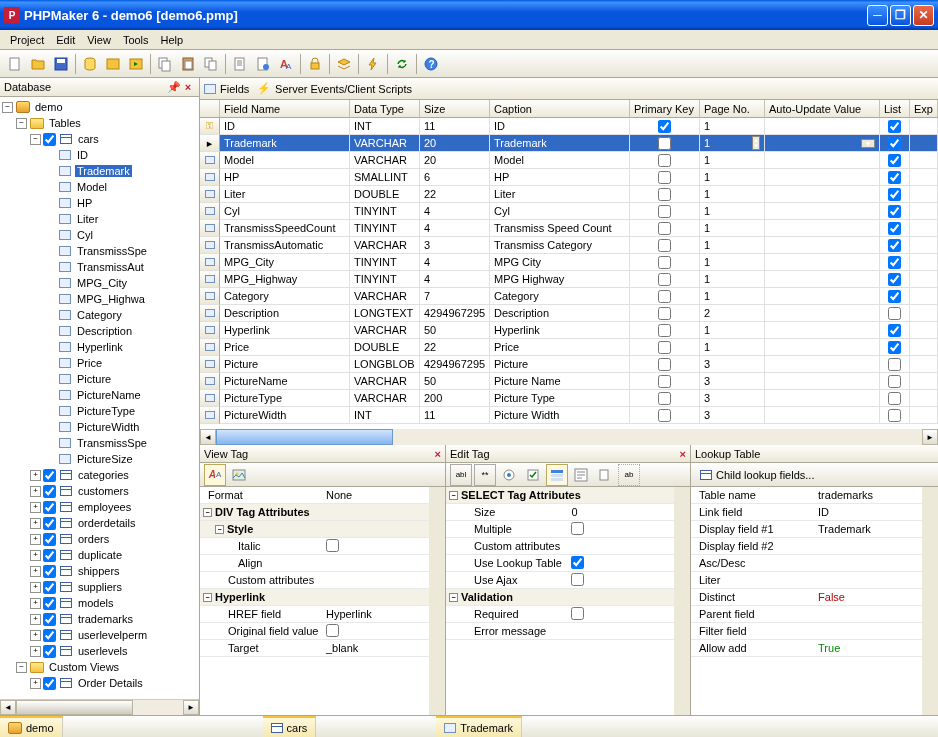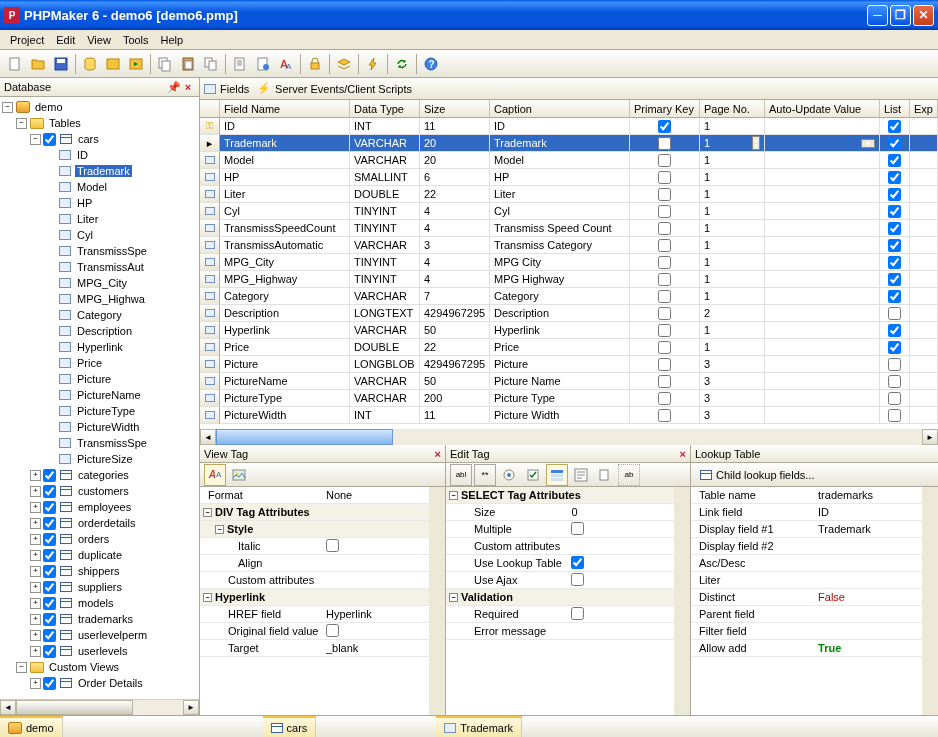--- a/index.html
+++ b/index.html
@@ -84,7 +84,7 @@
 .prop-val { flex: 1; }
 .prop-vscroll { width: 16px; background: #ece9d8; }
 .red { color: #b00; }
-.green { color: #080; font-weight: bold; }
+.green { color: #080; }
 
 
 .statusbar { height: 22px; background: linear-gradient(to bottom, #fefefe, #e8e6d8); display: flex; align-items: center; border-top: 1px solid #aca899; }

